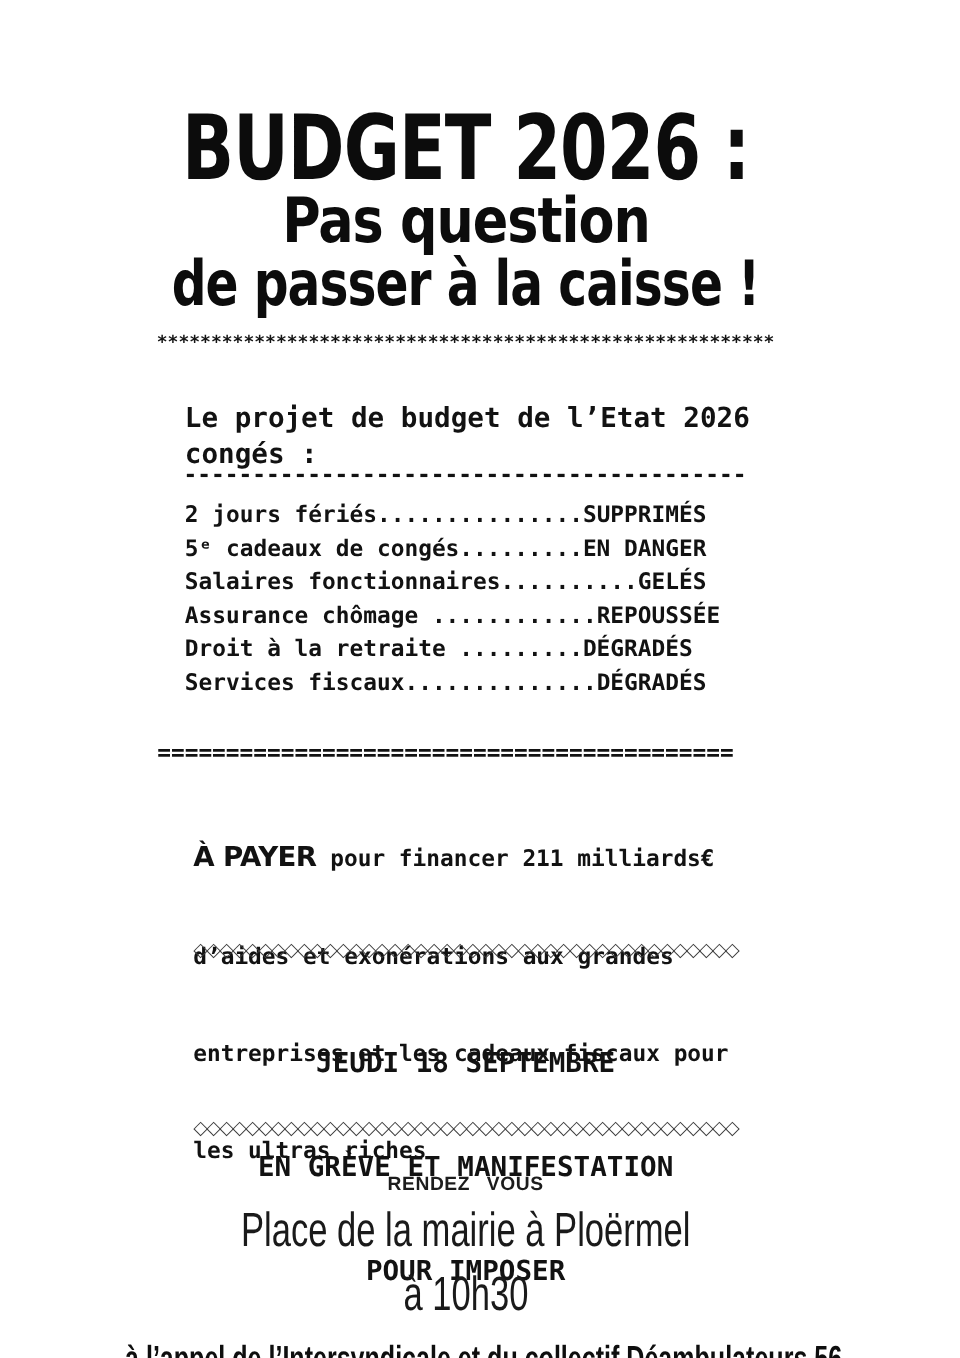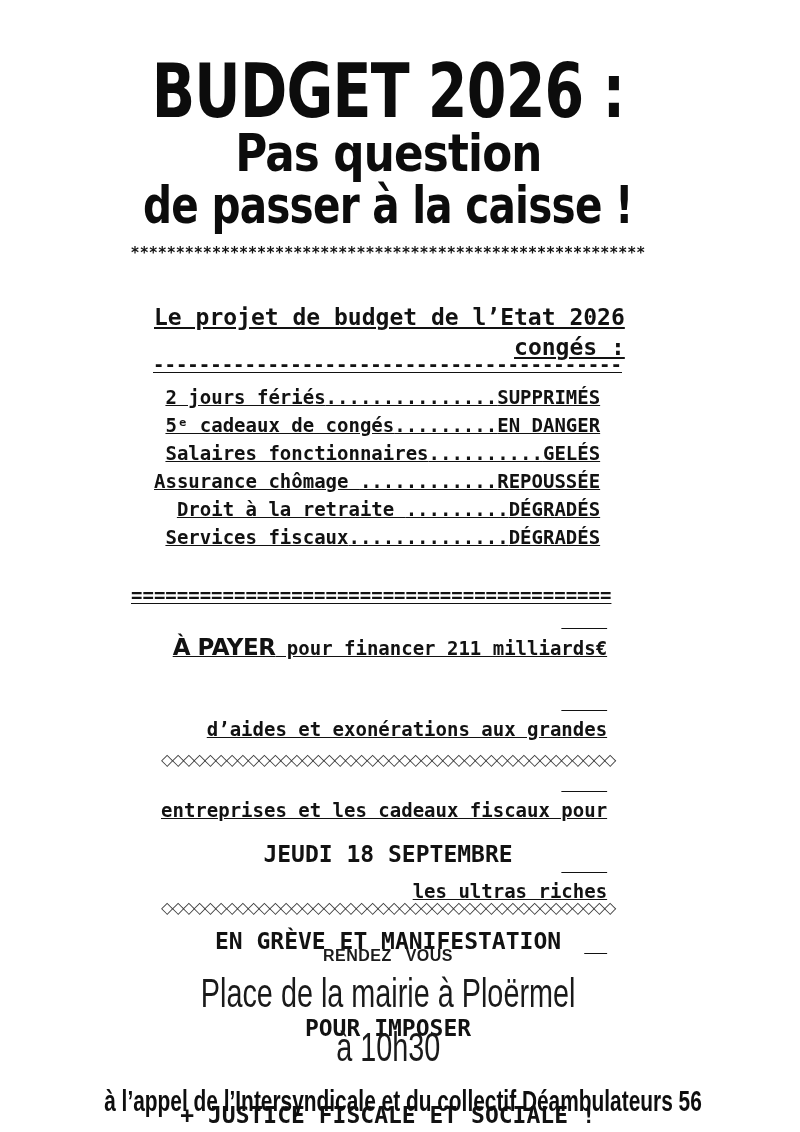--- a/index.html
+++ b/index.html
@@ -8,7 +8,7 @@
     font-family:"DejaVu Sans Mono", monospace;
     color:#121212;overflow:hidden;
   }
-  .poster{position:relative;width:800px;height:808px;background:#fff;}
+  .poster{position:relative;width:800px;height:808px;background:#fff;margin-top:32px;}
 
   
   .cen{position:absolute;left:-12px;width:800px;text-align:center;}

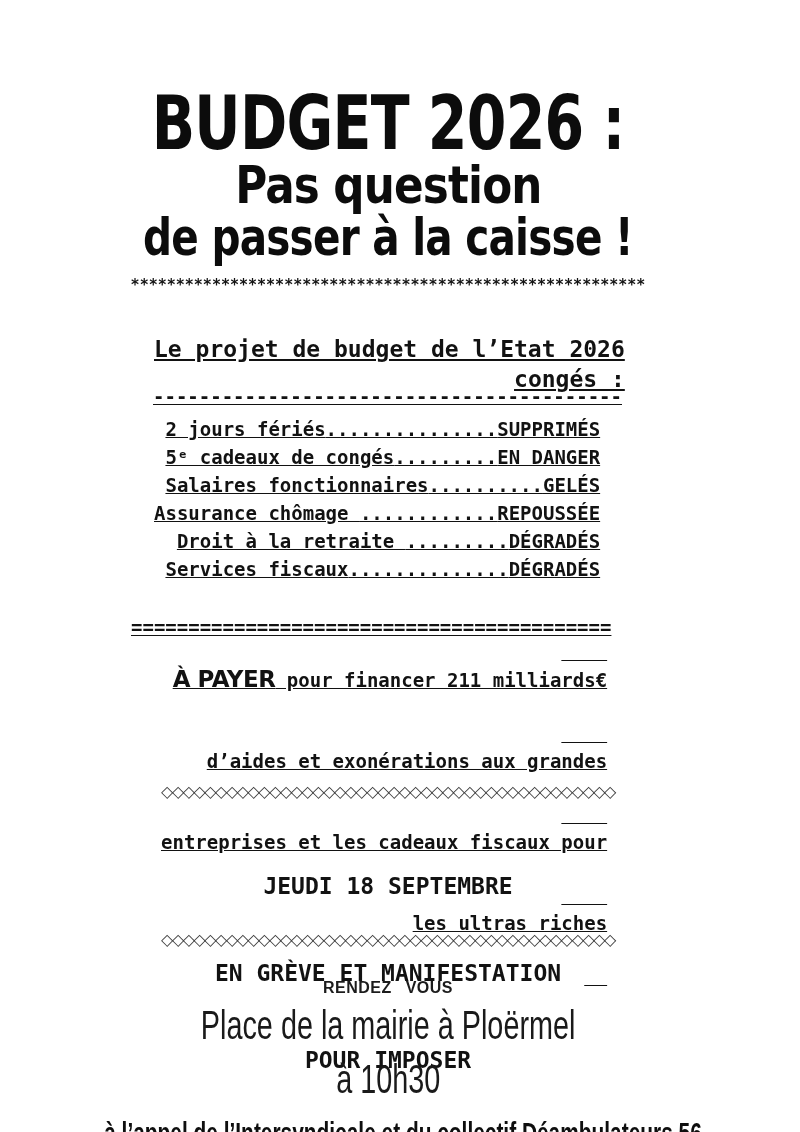--- a/index.html
+++ b/index.html
@@ -12,7 +12,7 @@
 
   
   .cen{position:absolute;left:-12px;width:800px;text-align:center;}
-  .lft{position:absolute;text-align:right;text-decoration:underline;}
+  .lft{position:absolute;text-align:left;}
 
   .title-line{font-family:"DejaVu Sans", sans-serif;font-weight:bold;letter-spacing:-1px;color:#0c0c0c;white-space:nowrap;}
   .title-line .tx{display:inline-block;transform-origin:50% 50%;}

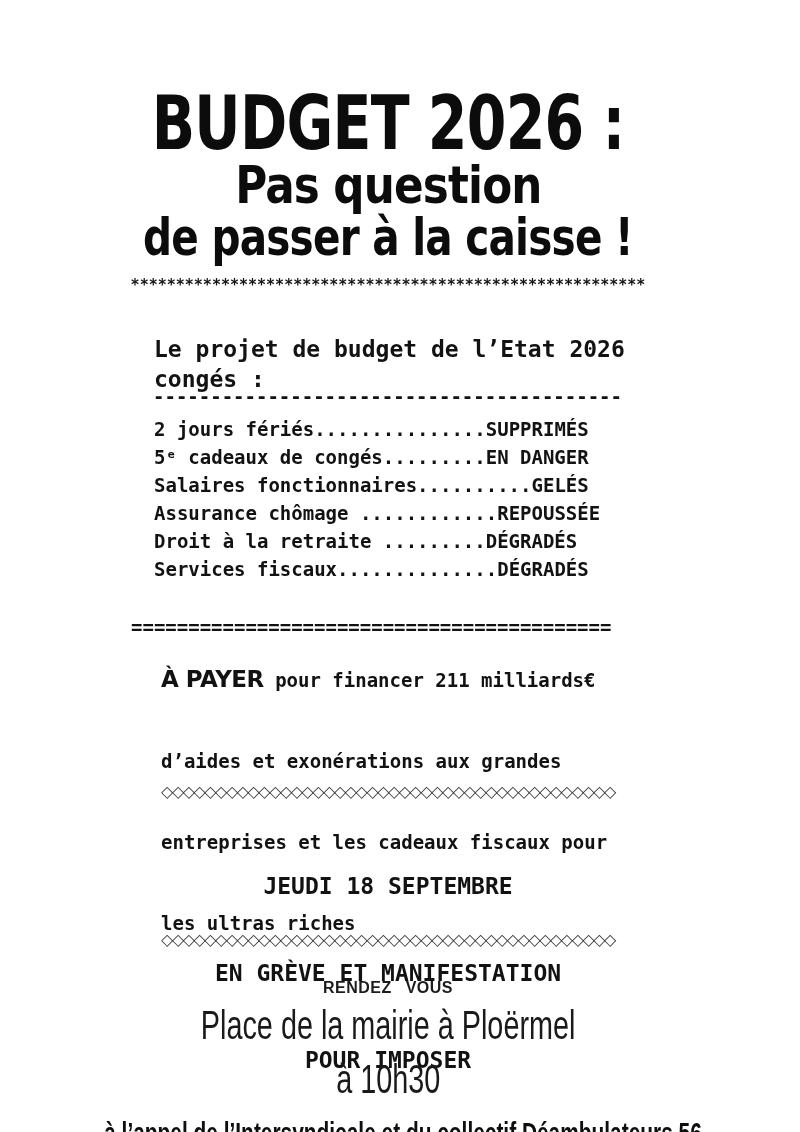--- a/index.html
+++ b/index.html
@@ -36,7 +36,7 @@
   #budget-list{left:154px;top:383px;font-weight:bold;font-size:19px;line-height:28px;}
   .b-row{white-space:pre;}
 
-  #payer{left:161px;top:580px;font-weight:bold;font-size:19px;line-height:27px;white-space:pre;}
+  #payer{left:161px;top:616px;font-weight:bold;font-size:19px;line-height:27px;white-space:pre;}
   .payer-heading{font-family:"DejaVu Sans", sans-serif;font-weight:bold;font-size:23px;letter-spacing:-.5px;}
 
   #strike{top:782px;font-weight:bold;font-size:23px;line-height:29px;white-space:pre;}

